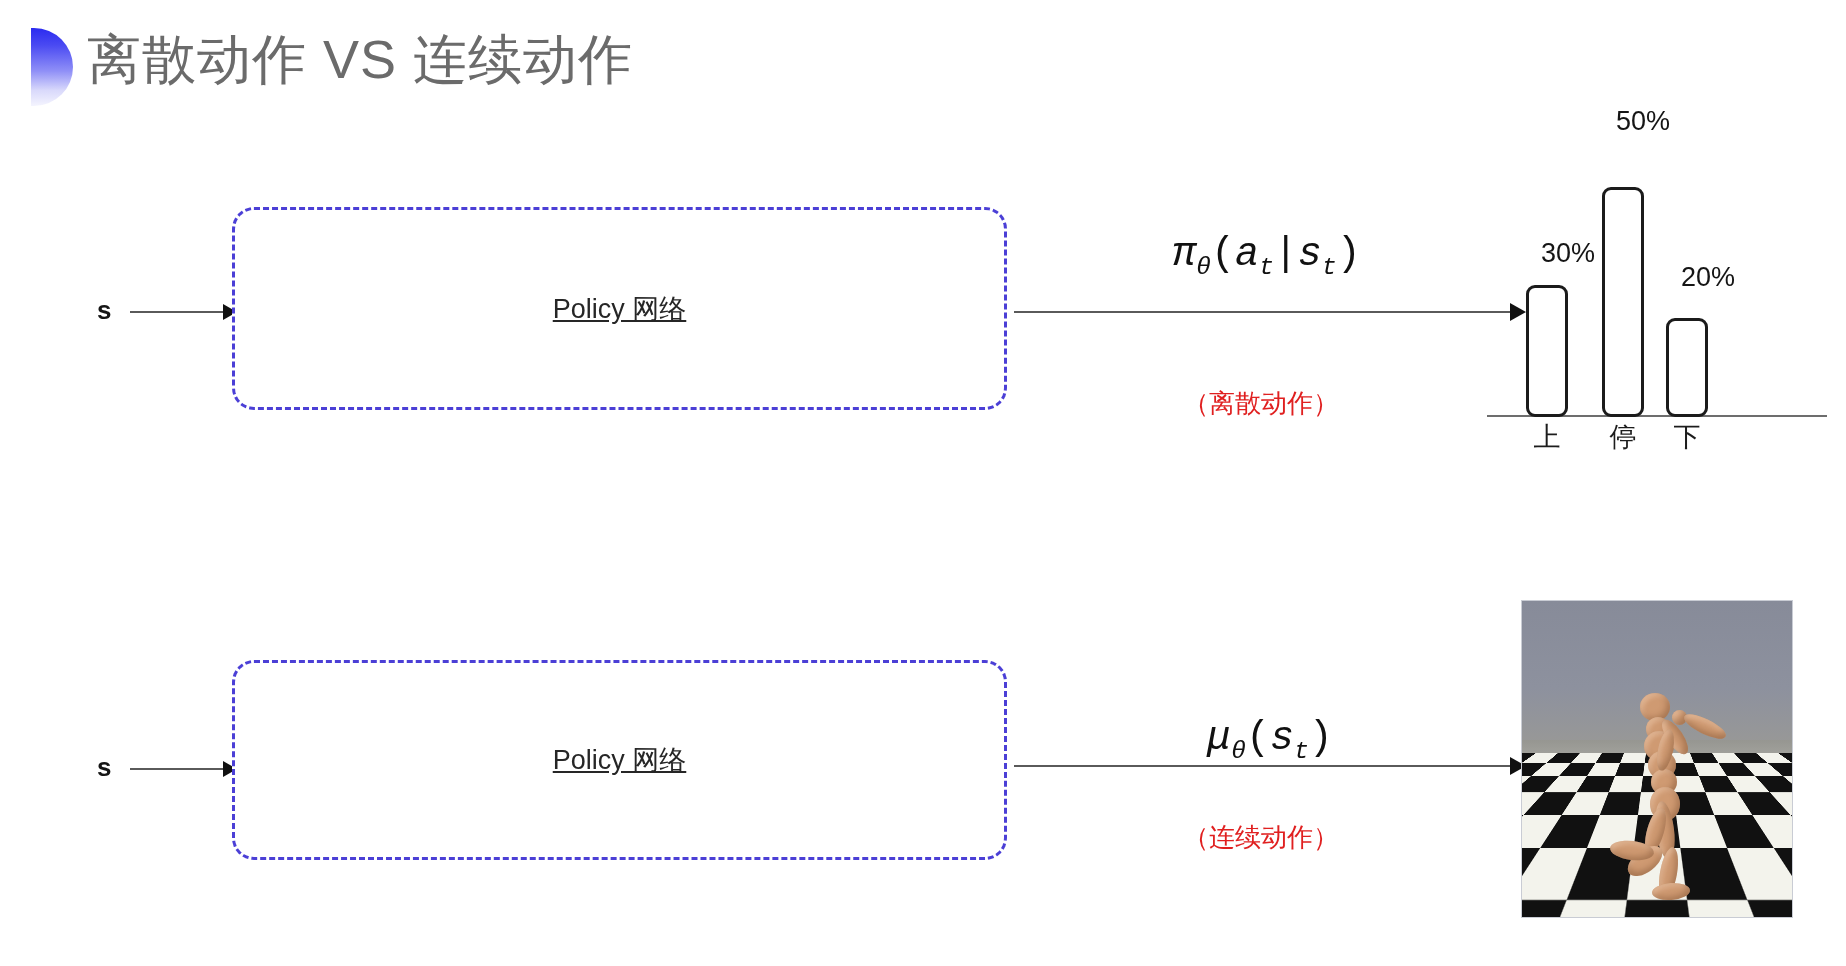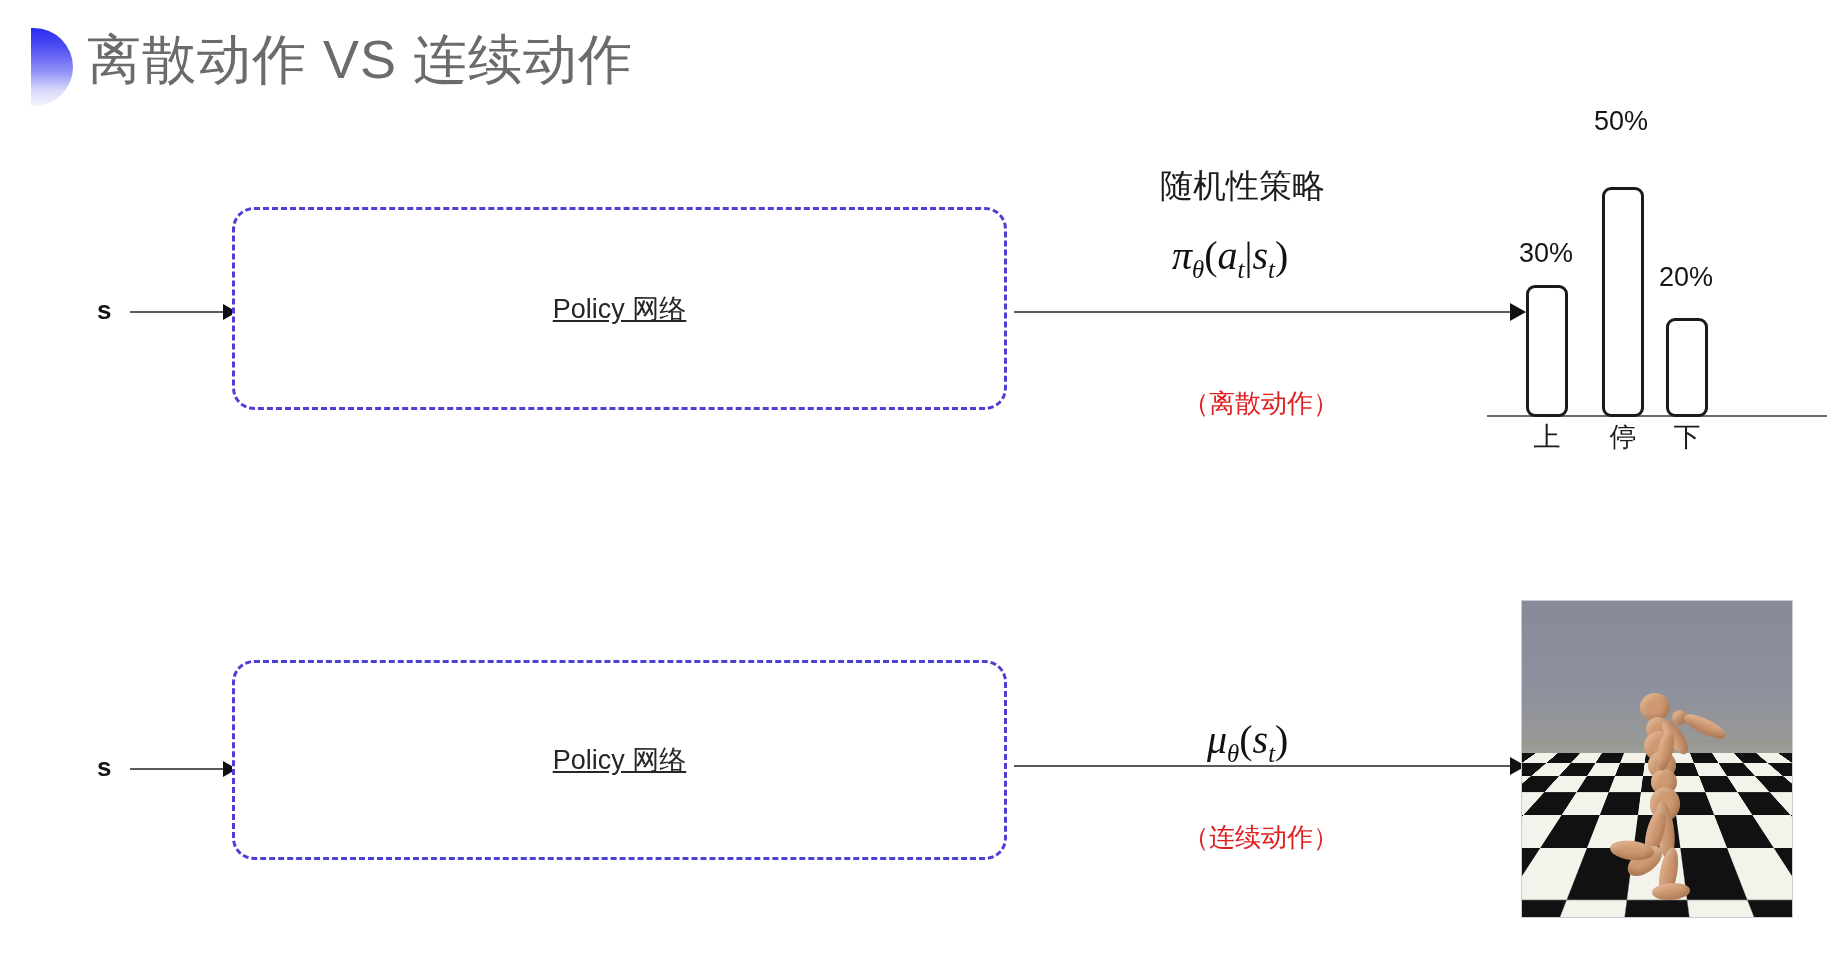--- a/index.html
+++ b/index.html
@@ -142,7 +142,7 @@
   }
   .bar-value {
     position: absolute;
-    text-align: center;
+    text-align: right;
     font-size: 27px;
     color: #151515;
     white-space: nowrap;

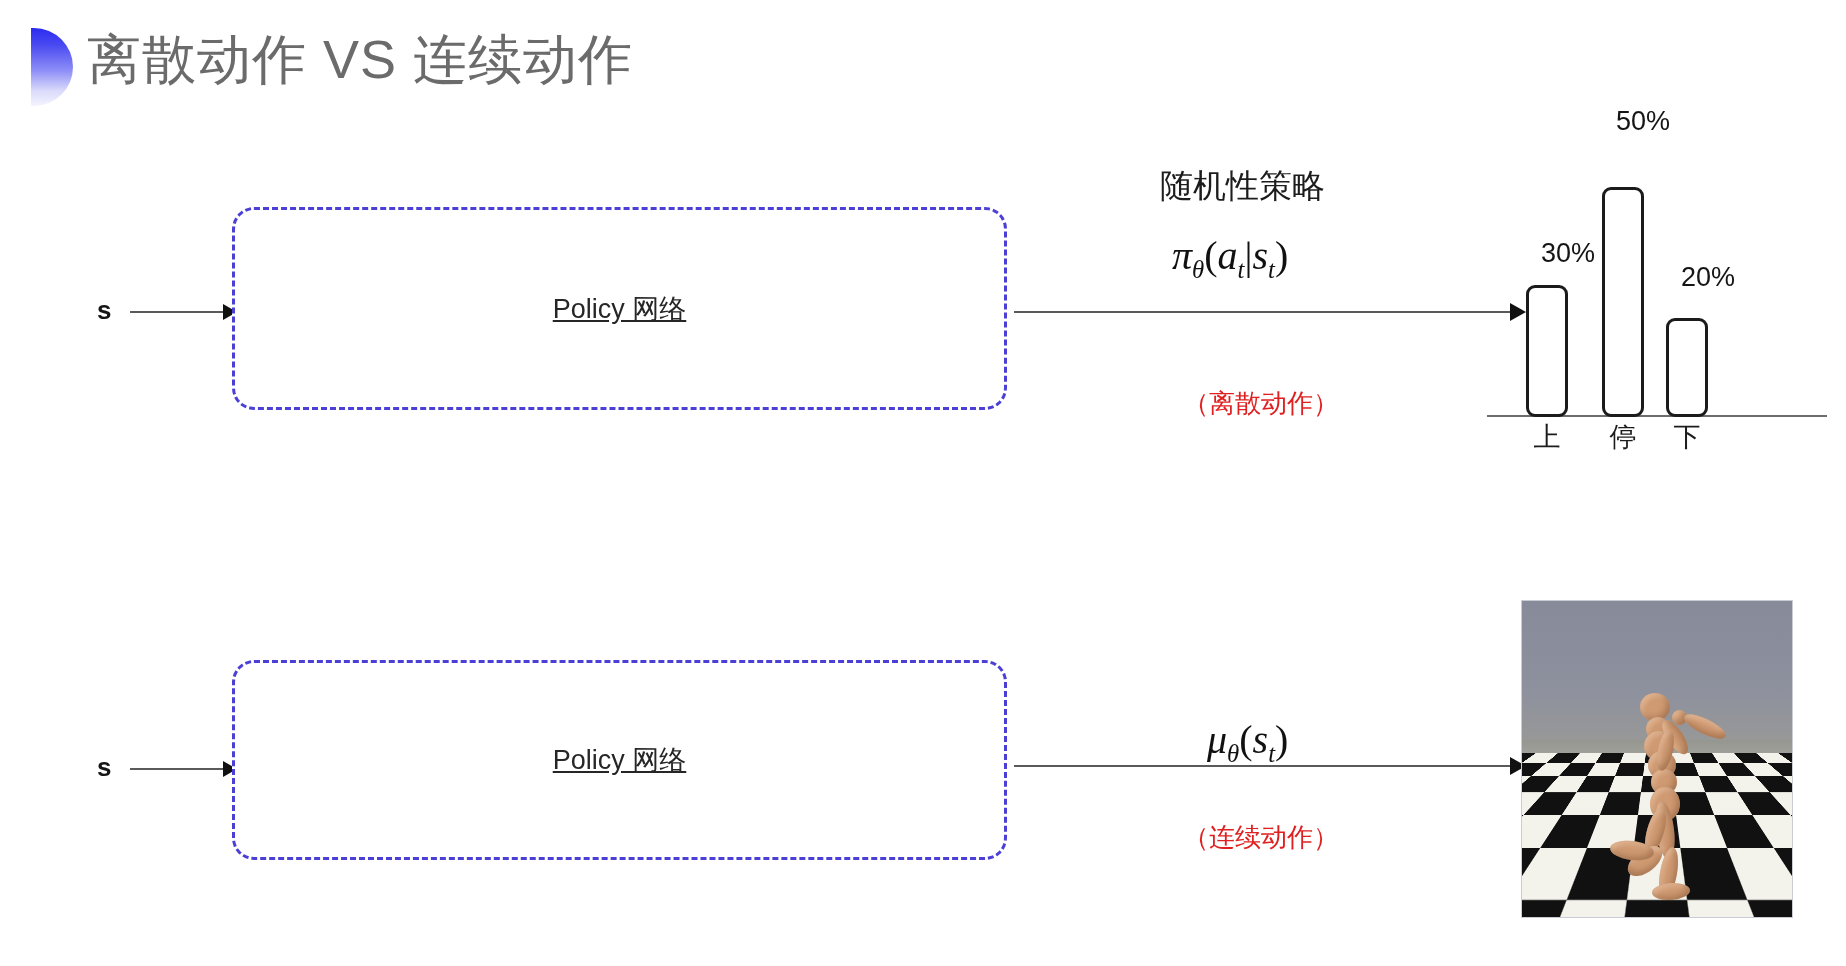--- a/index.html
+++ b/index.html
@@ -214,7 +214,6 @@
     <div class="policy-box-label">Policy 网络</div>
   </div>
 
-  <div class="policy-kind" style="left:1143px; top:164px;">随机性策略</div>
 
   <div class="formula" style="left:1155px; top:232px;">
     <span>π</span><span class="sub">θ</span><span class="upright">(</span><span>a</span><span class="sub">t</span><span class="upright">|</span><span>s</span><span class="sub">t</span><span class="upright">)</span>

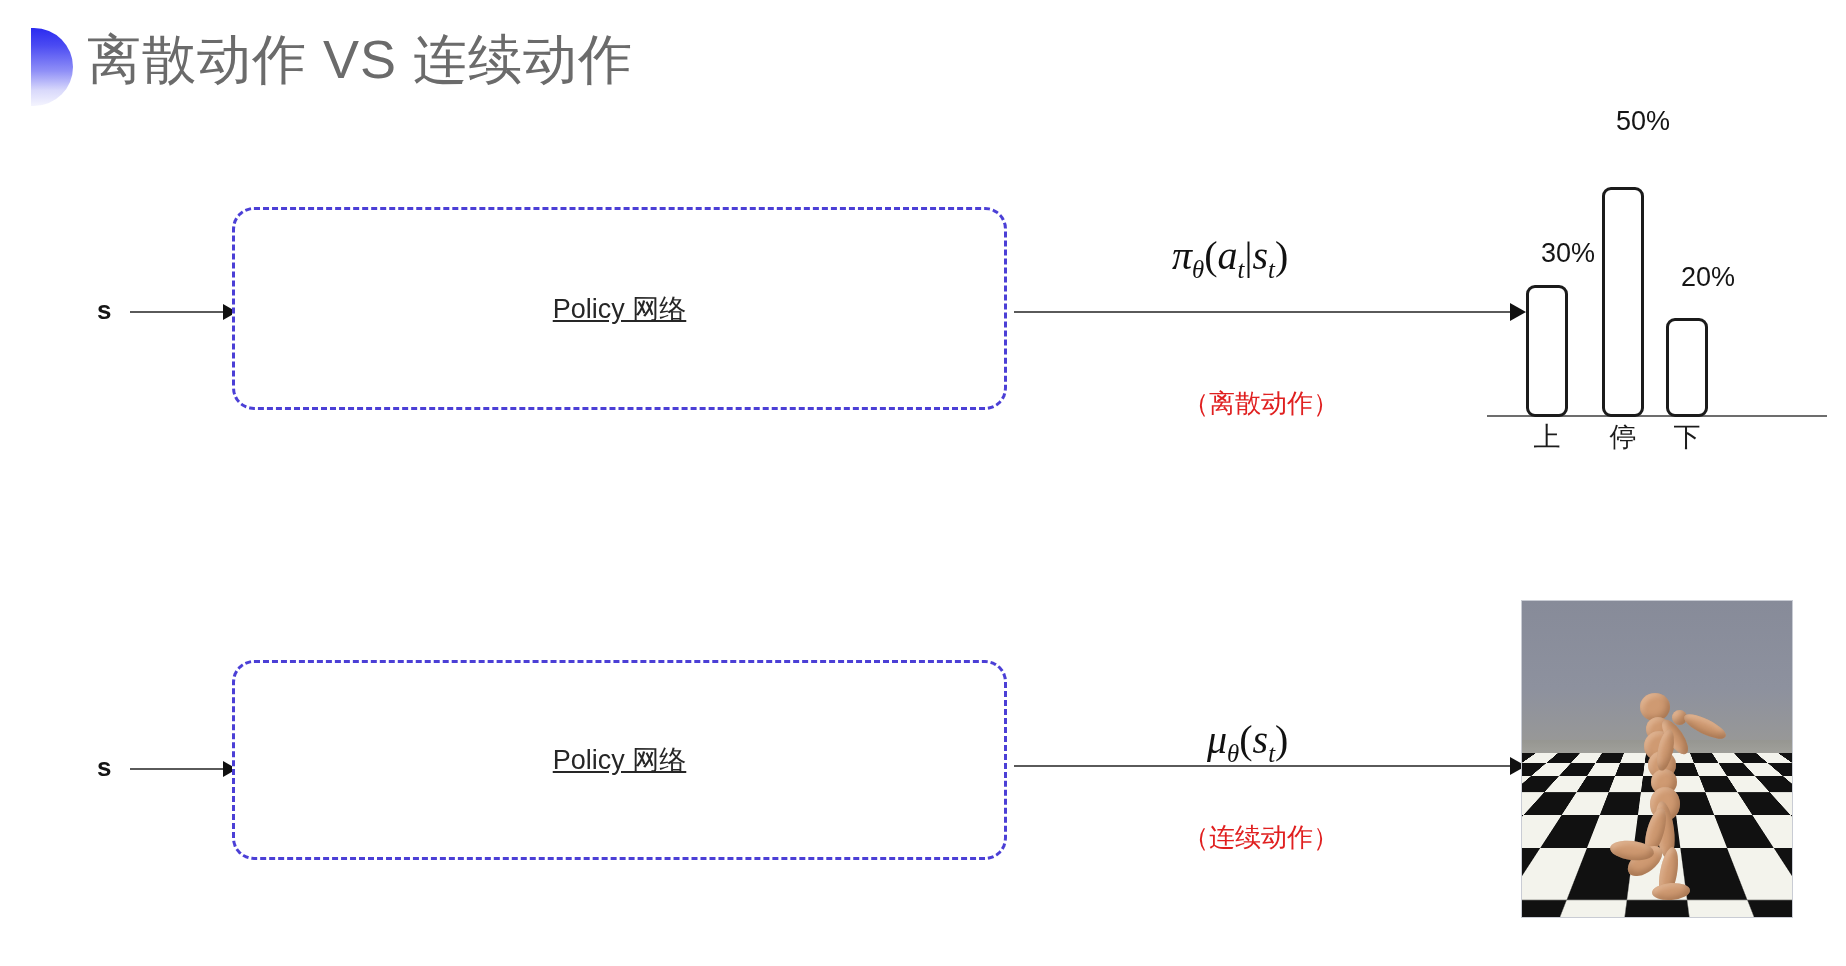--- a/index.html
+++ b/index.html
@@ -100,7 +100,7 @@
   }
   .formula {
     position: absolute;
-    font-family: Liberation Serif, serif;
+    font-family: Liberation Mono, monospace;
     font-style: italic;
     font-size: 40px;
     color: #111111;

